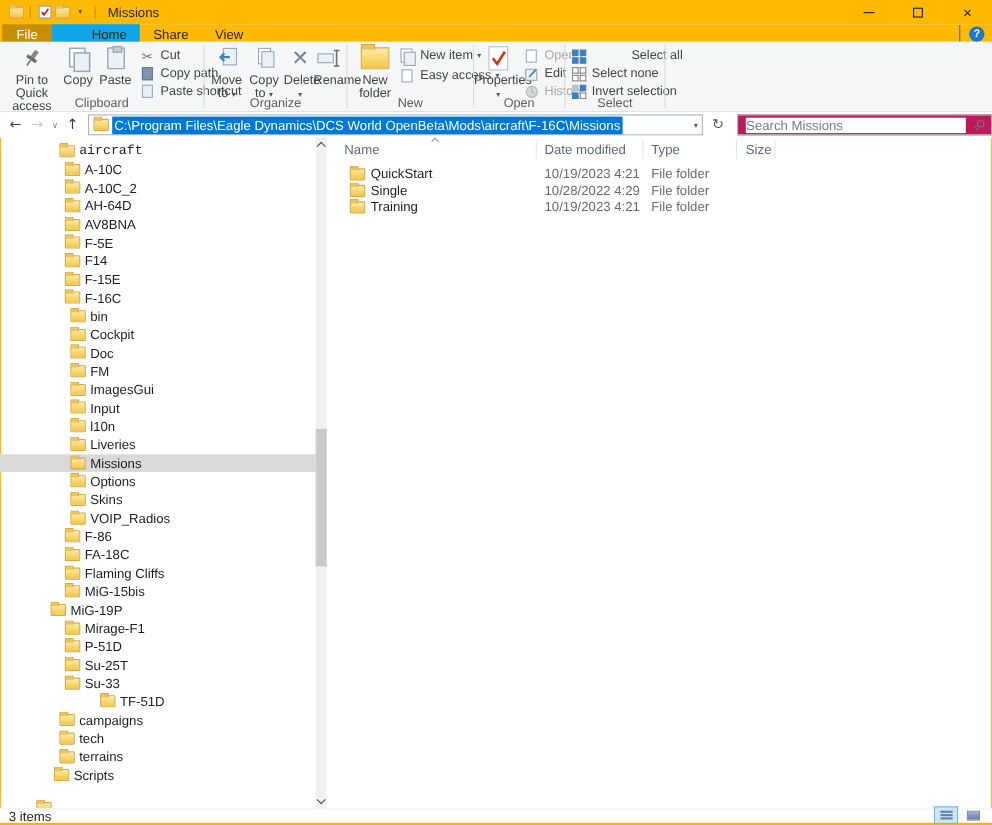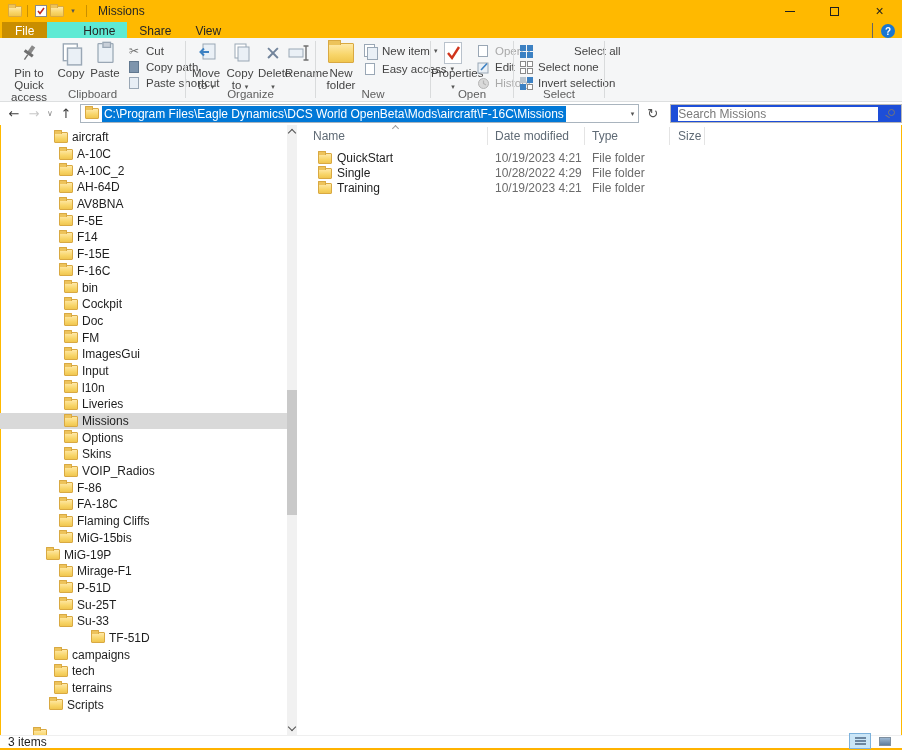--- a/index.html
+++ b/index.html
@@ -33,7 +33,7 @@
   .tabrow { position:absolute; top:22px; left:-1px; width:902px; height:16px; background:#FFB900; display:flex; align-items:stretch; }
   .tab { padding:1px 12px 0; display:flex; align-items:center; color:#262626; }
   .tab.file { background:#C98E00; color:#fff; margin-left:2px; padding:1px 13px 0; }
-  .tab.active { background:#5eead4; color:#262626;padding-left:36px; }
+  .tab.active { background:#0ea5e9; color:#262626;padding-left:36px; }
   .tabrow-right { position:absolute; right:6px; top:24px; display:flex; align-items:center; gap:8px; }
   .chev-up { width:7px; height:7px; border-left:1.5px solid #666; border-top:1.5px solid #666; transform:rotate(45deg) translateY(2px); }
   .help-circle { width:14px; height:14px; border-radius:50%; background:#1976D2; color:#fff; font-size:10px; font-weight:bold; display:flex; align-items:center; justify-content:center; }

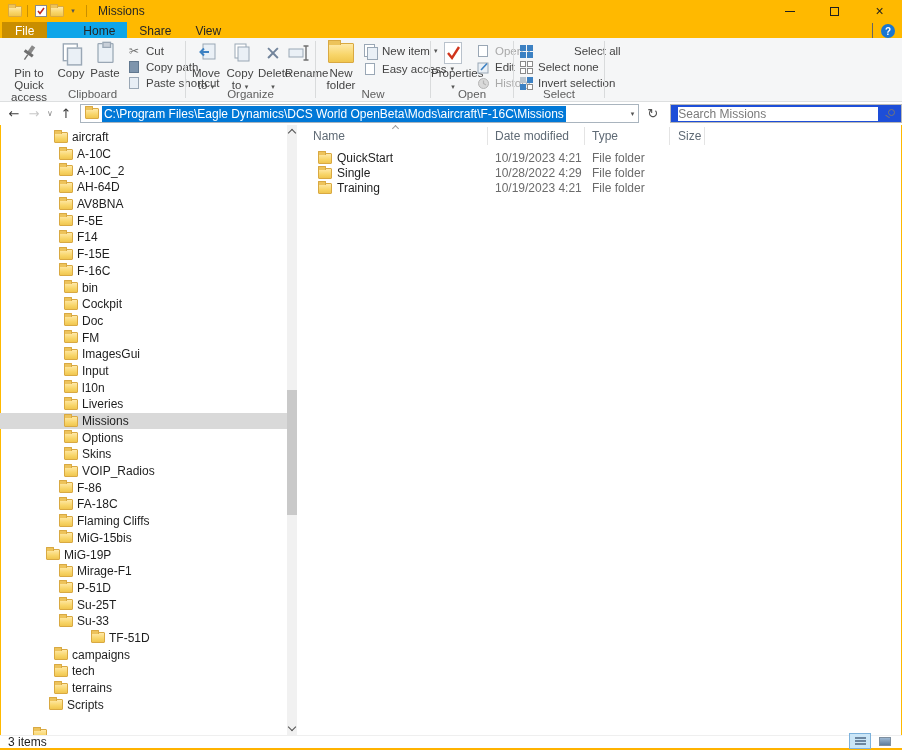--- a/index.html
+++ b/index.html
@@ -73,7 +73,7 @@
   .addr-path { background:#0078D7; color:#fff; padding:1px 2px; white-space:nowrap; }
   .addr-caret { position:absolute; right:4px; top:5px; }
   .refresh { font-family:"DejaVu Sans",sans-serif; color:#555; font-size:13px; margin-left:8px; }
-  .searchbox { position:relative; margin-left:12px; width:232px; height:19px; border:1px solid #B9B9B9; background:#1d4ed8; display:flex; align-items:center; }
+  .searchbox { position:relative; margin-left:12px; width:232px; height:19px; border:1px solid #B9B9B9; background:#be185d; display:flex; align-items:center; }
   .searchbox input { border:none; outline:none; width:200px; margin-left:7px; font-family:inherit; font-size:12px; color:#333; }
   .searchbox input::placeholder { color:#7A7A7A; opacity:1; }
   .mag { position:absolute; right:6px; top:4px; width:7px; height:7px; border:1.3px solid #767676; border-radius:50%; }

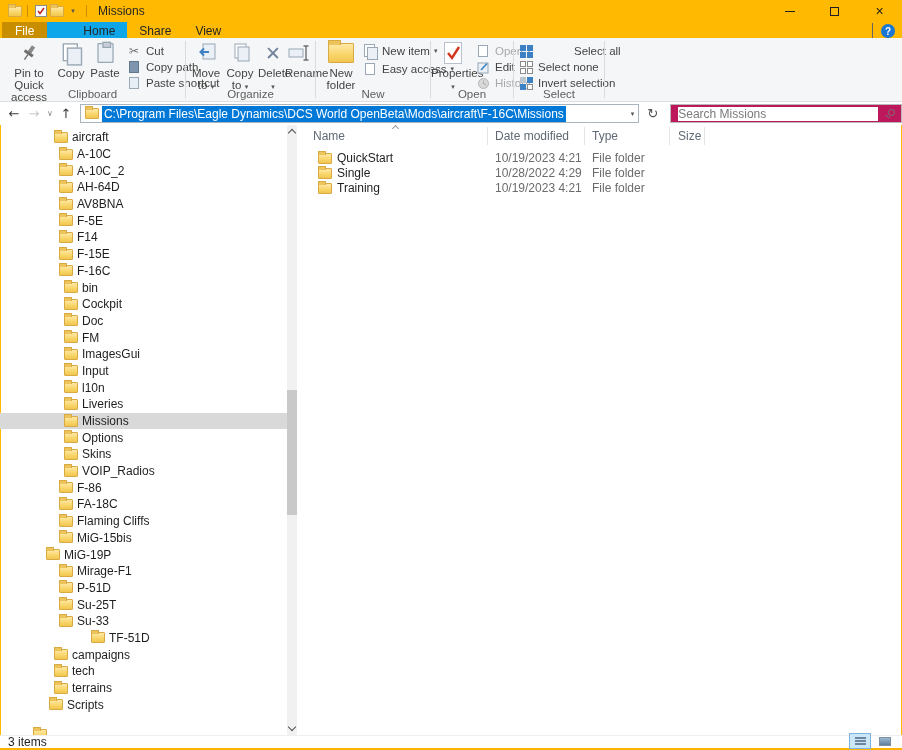--- a/index.html
+++ b/index.html
@@ -384,7 +384,7 @@
     <div class="tree">
       <div style="height:4px;"></div>
 
-      <div class="tree-item" style="padding-left: 54px;">
+      <div class="tree-item" style="padding-left: 54px; font-family: Liberation Mono, monospace;">
     <span class="folder"></span>
     <span>aircraft</span>
   </div>

